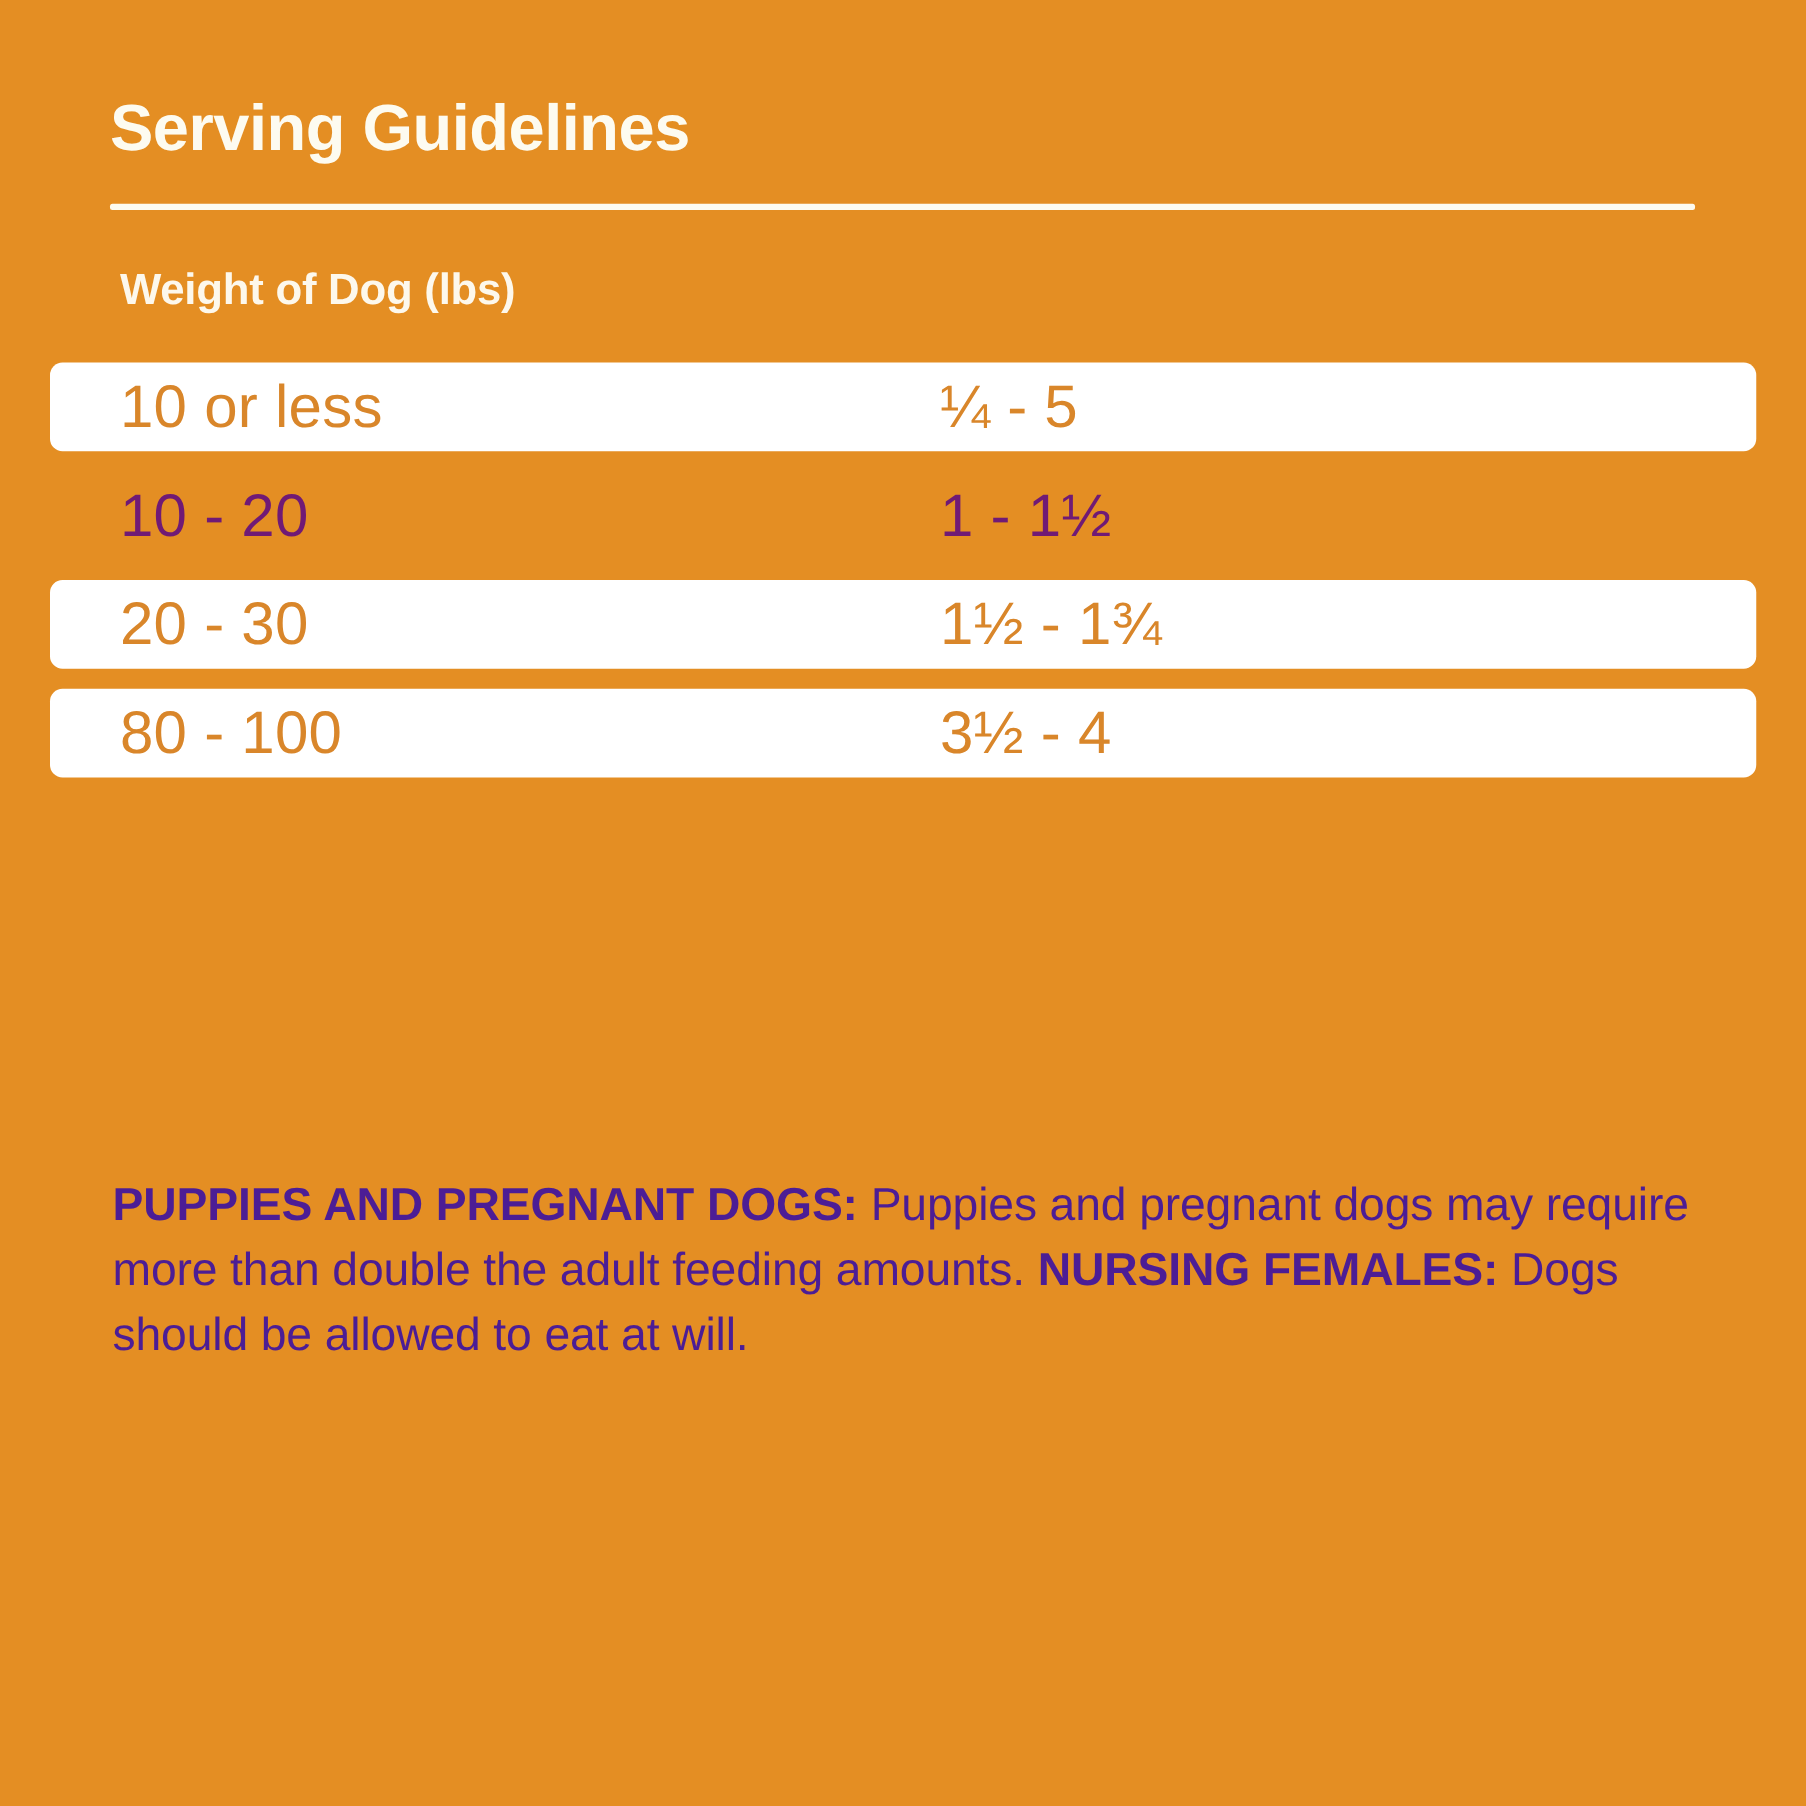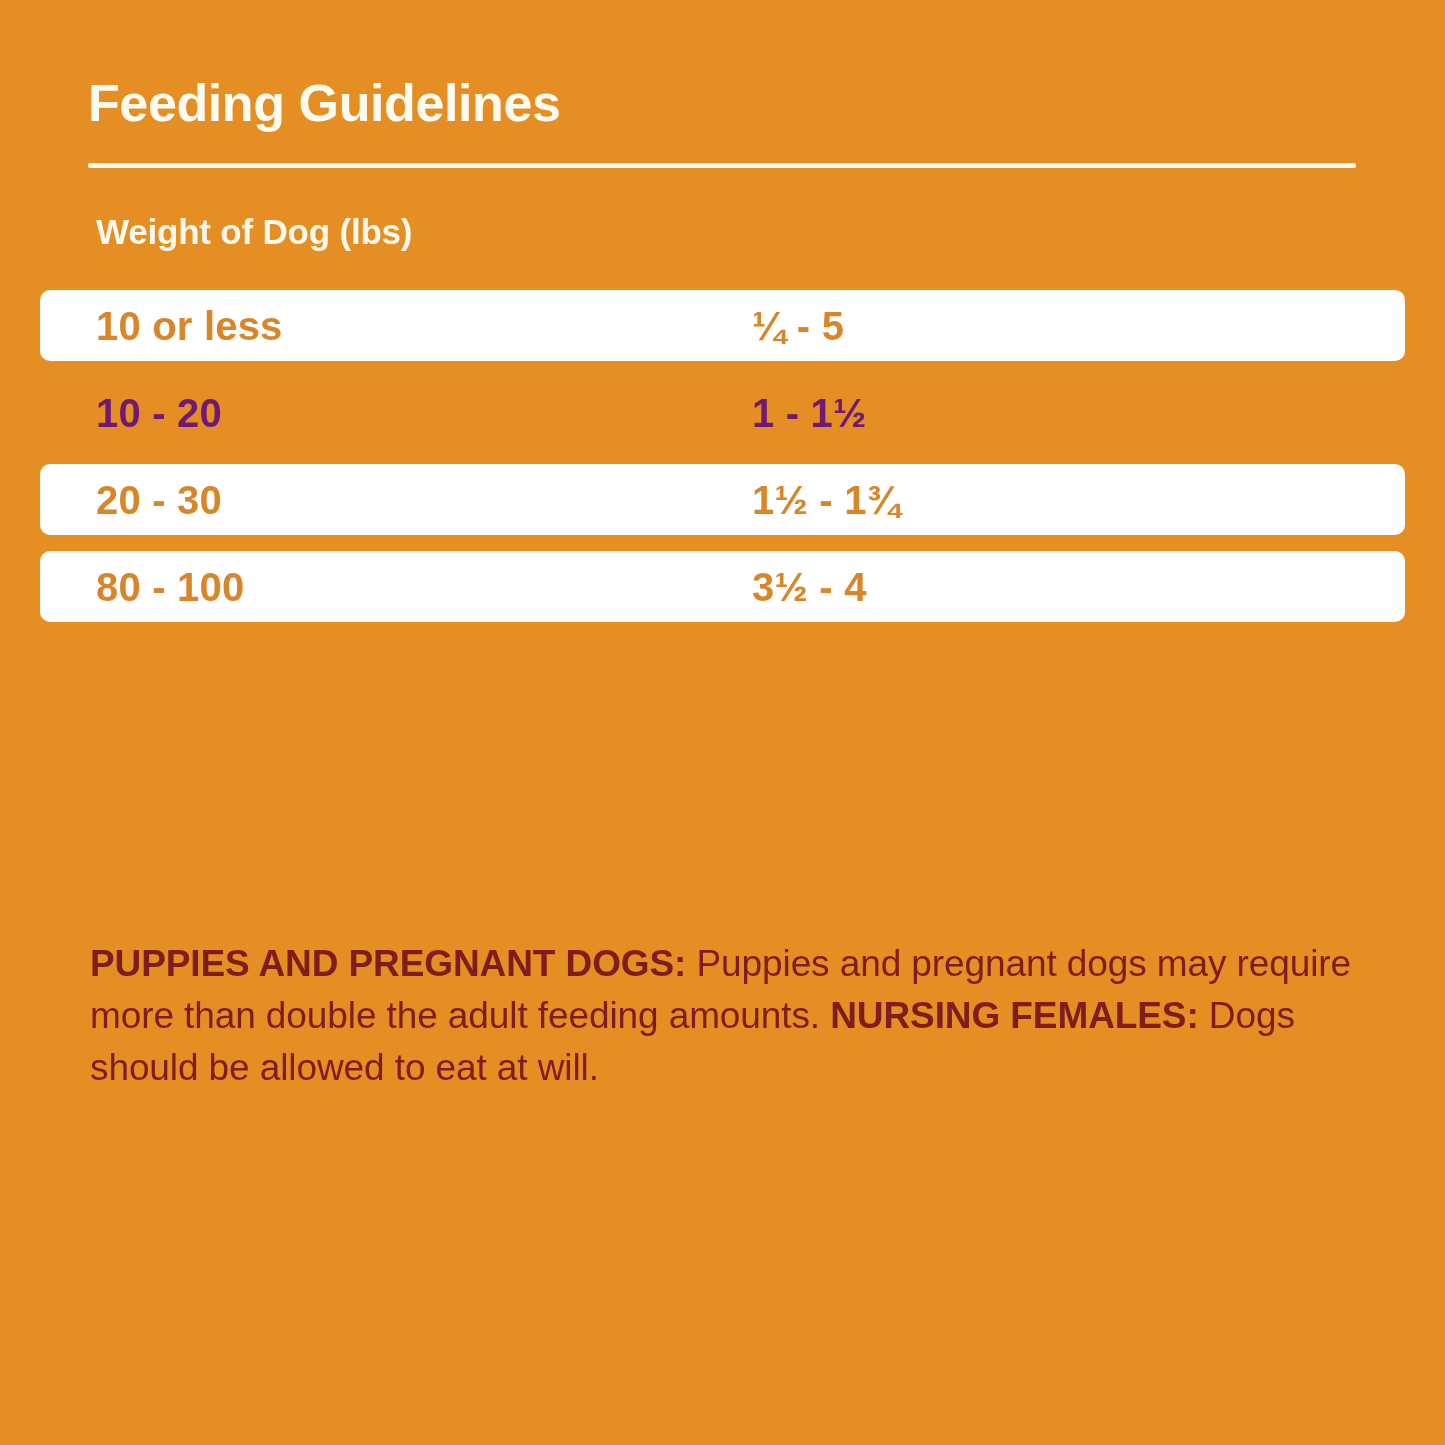--- a/index.html
+++ b/index.html
@@ -125,7 +125,7 @@
 
 <div class="panel">
 
-  <div class="title">Feeding Guidelines</div>
+  <div class="title">Serving Guidelines</div>
 
   <div class="title-rule"></div>
 

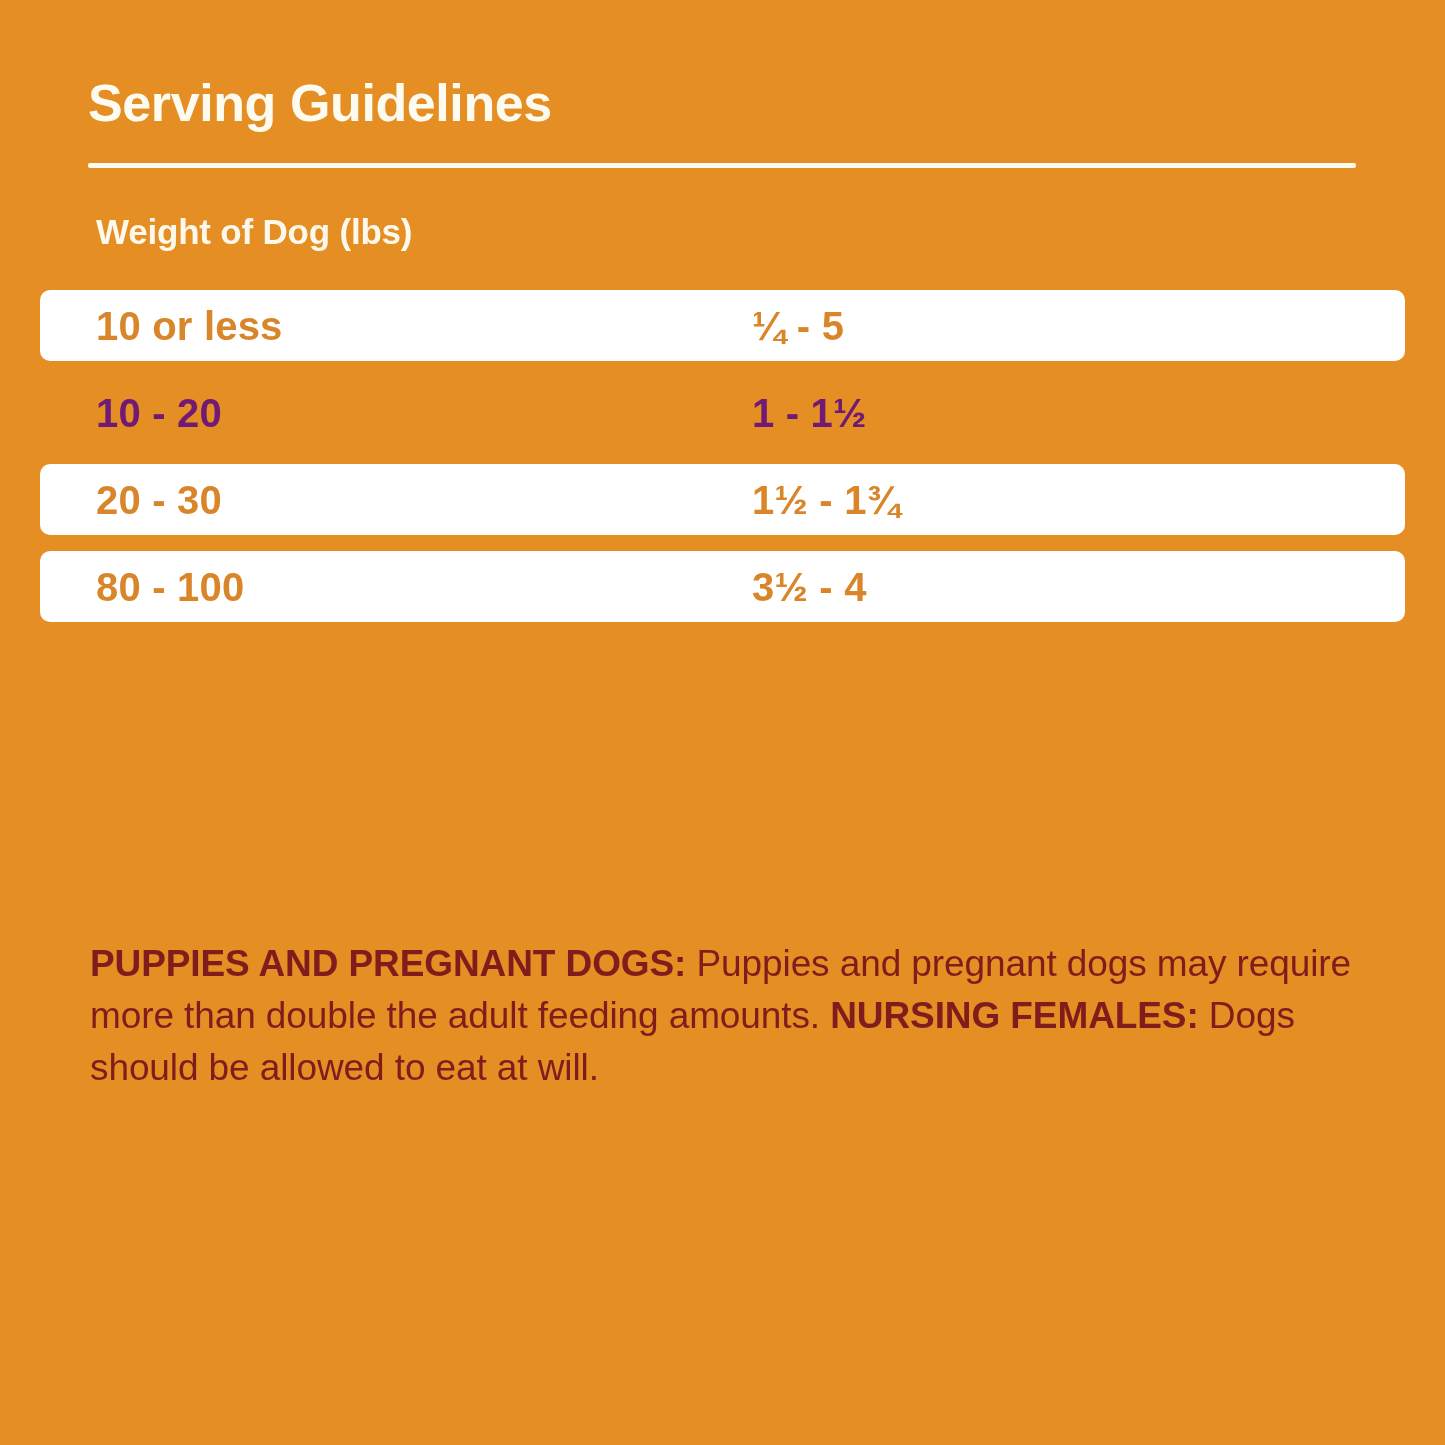--- a/index.html
+++ b/index.html
@@ -93,8 +93,8 @@
     position: absolute;
     top: 50%;
     transform: translateY(-50%);
-    font-size: 40px;
-    font-weight: 700;
+    font-size: 48px;
+    font-weight: 400;
     letter-spacing: 0.2px;
     white-space: nowrap;
     text-align: center;

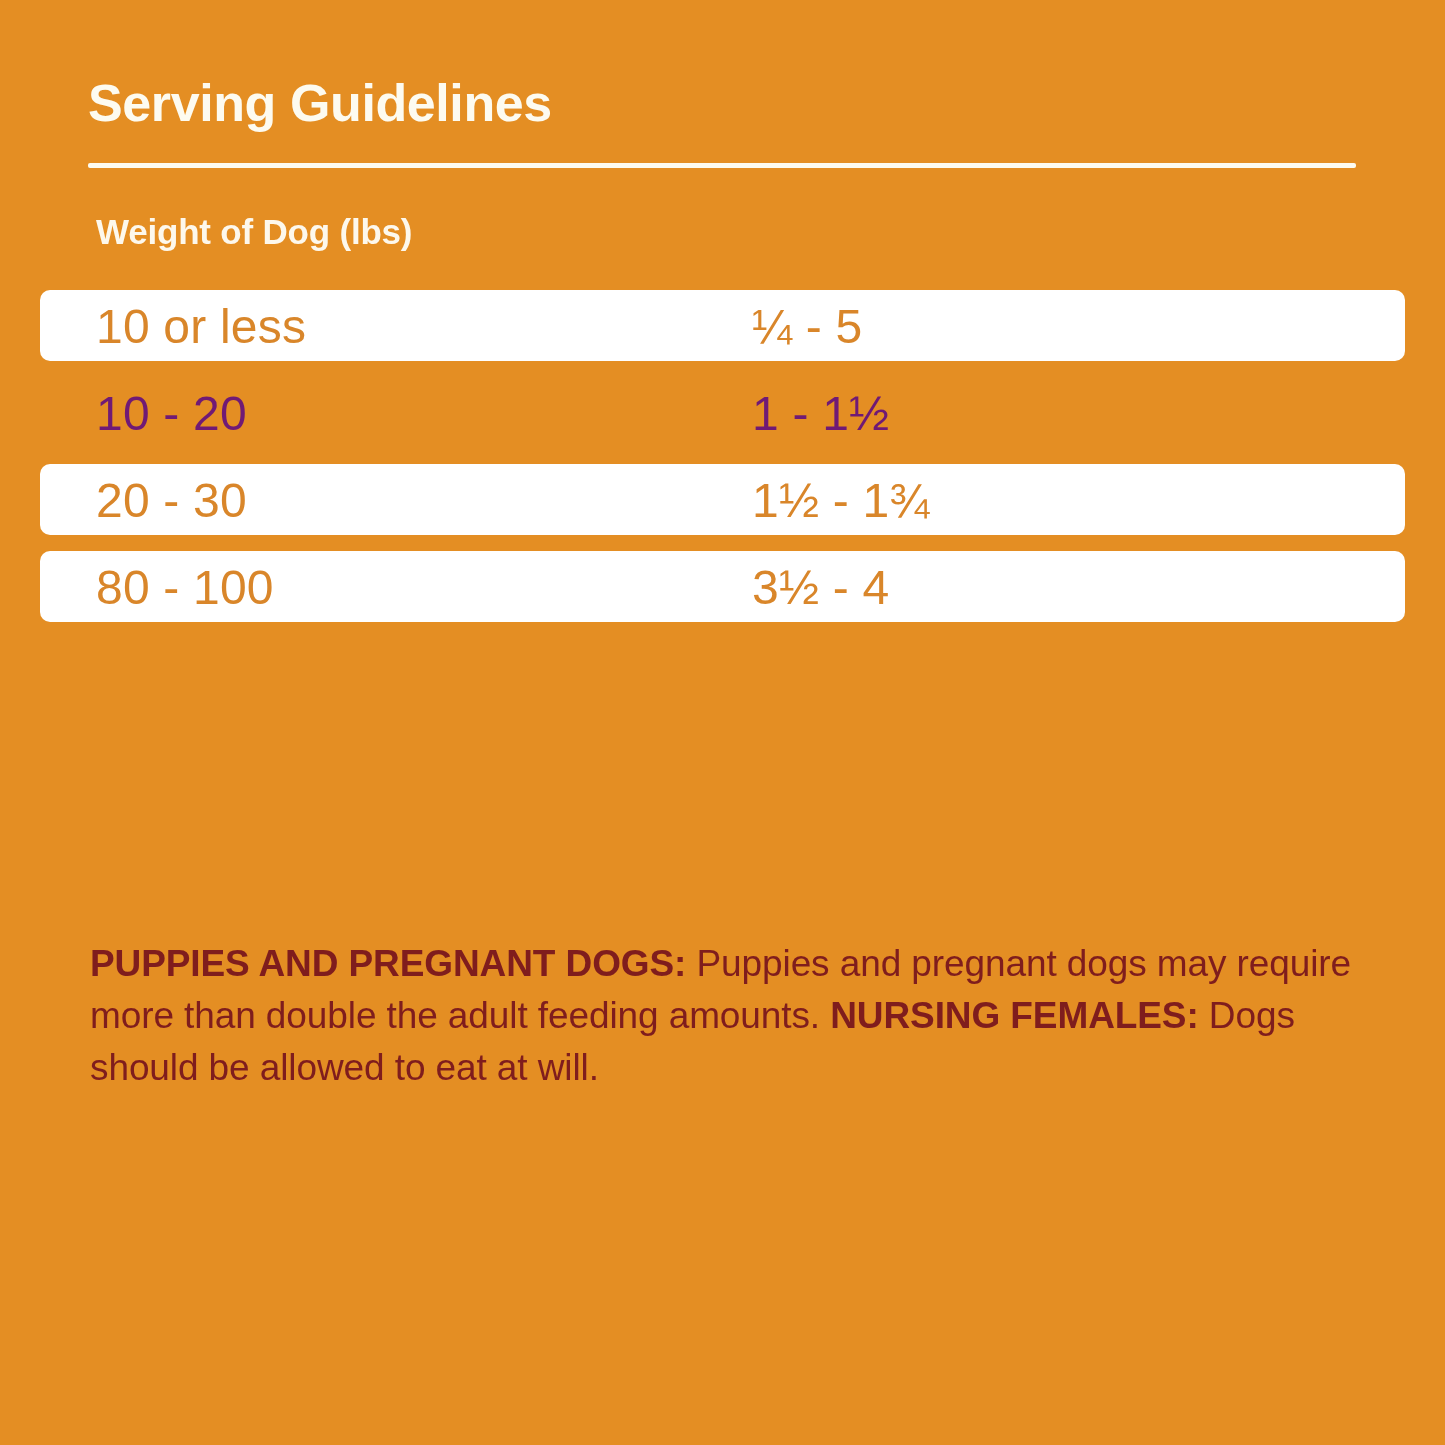--- a/index.html
+++ b/index.html
@@ -112,7 +112,7 @@
     width: 1285px;
     font-size: 37px;
     line-height: 52px;
-    color: #7f1d1d;
+    color: #4c1d95;
     font-weight: 400;
     letter-spacing: -0.1px;
   }

